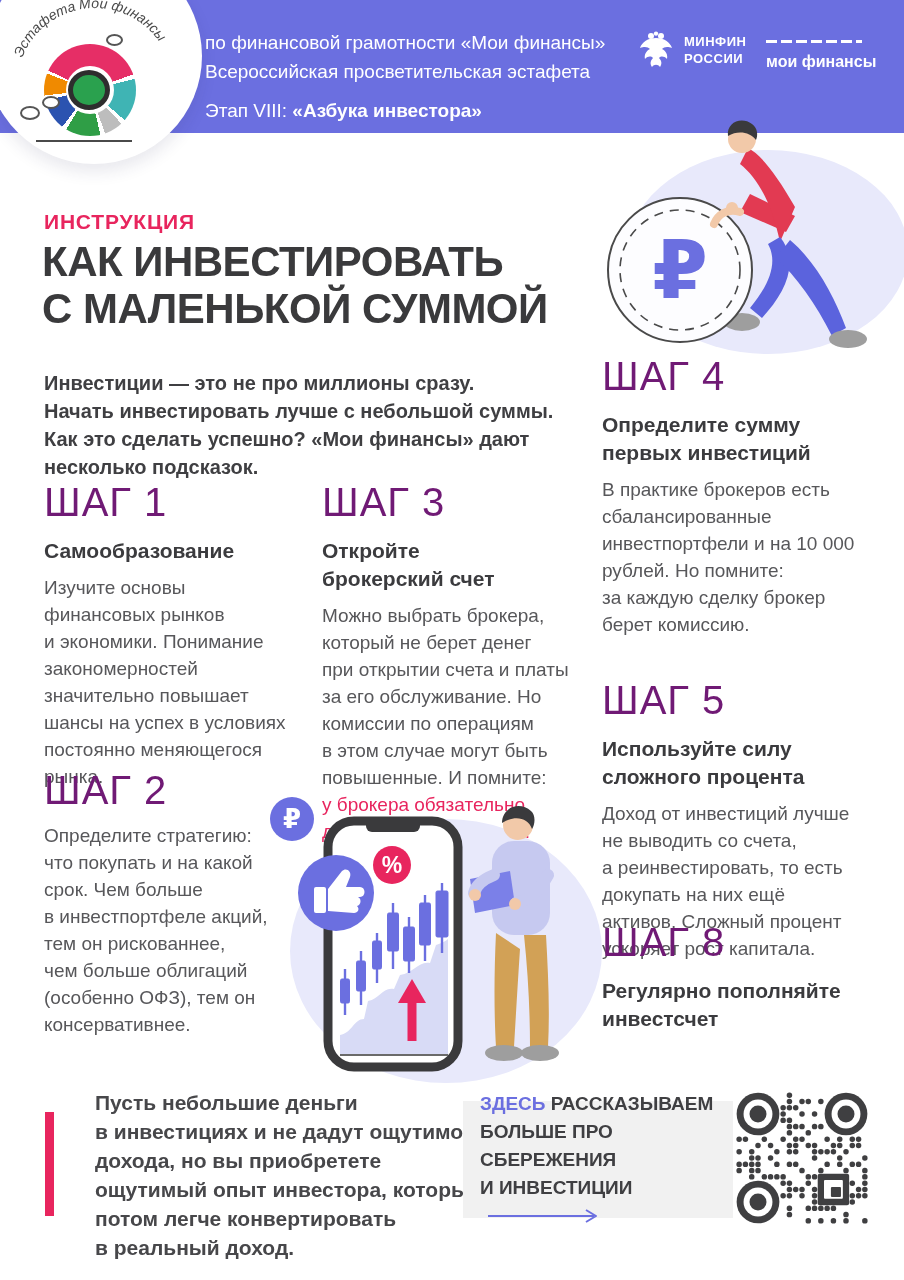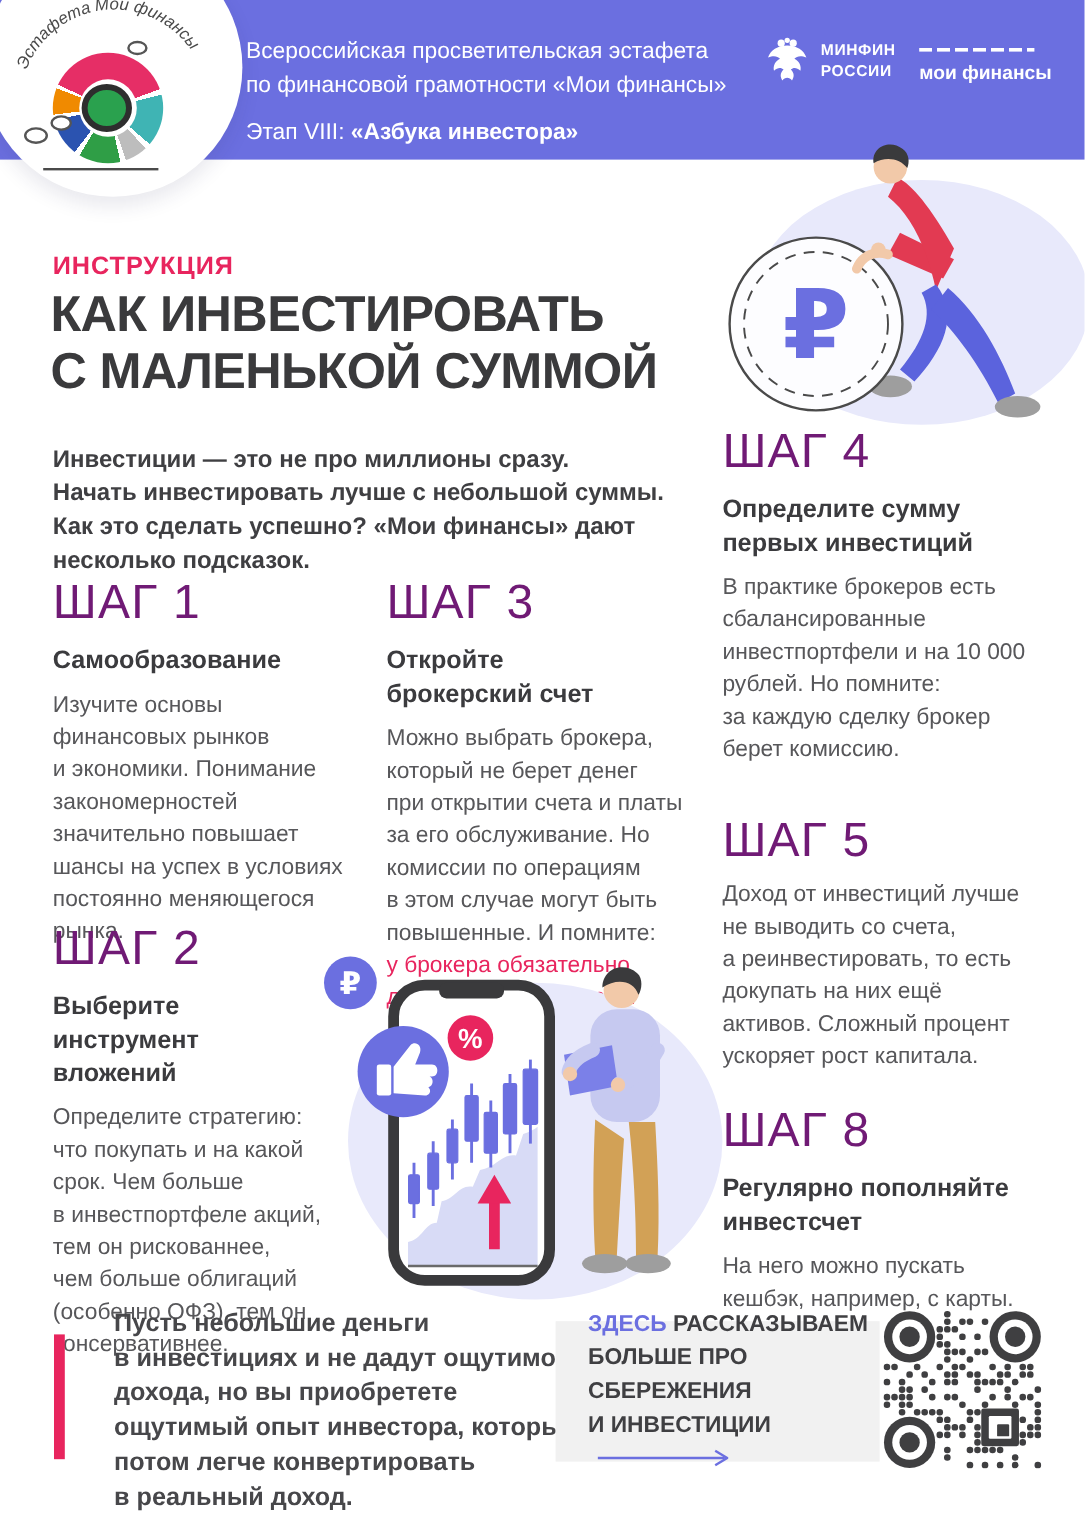--- a/index.html
+++ b/index.html
@@ -79,8 +79,8 @@
 
   <div class="header">
     <div class="header-text">
+      <div class="header-line">по финансовой грамотности «Мои финансы»</div>
       <div class="header-line">Всероссийская просветительская эстафета</div>
-      <div class="header-line">по финансовой грамотности «Мои финансы»</div>
     </div>
     <div class="stage-line">
       <span>Этап VIII: </span><b>«Азбука инвестора»</b>

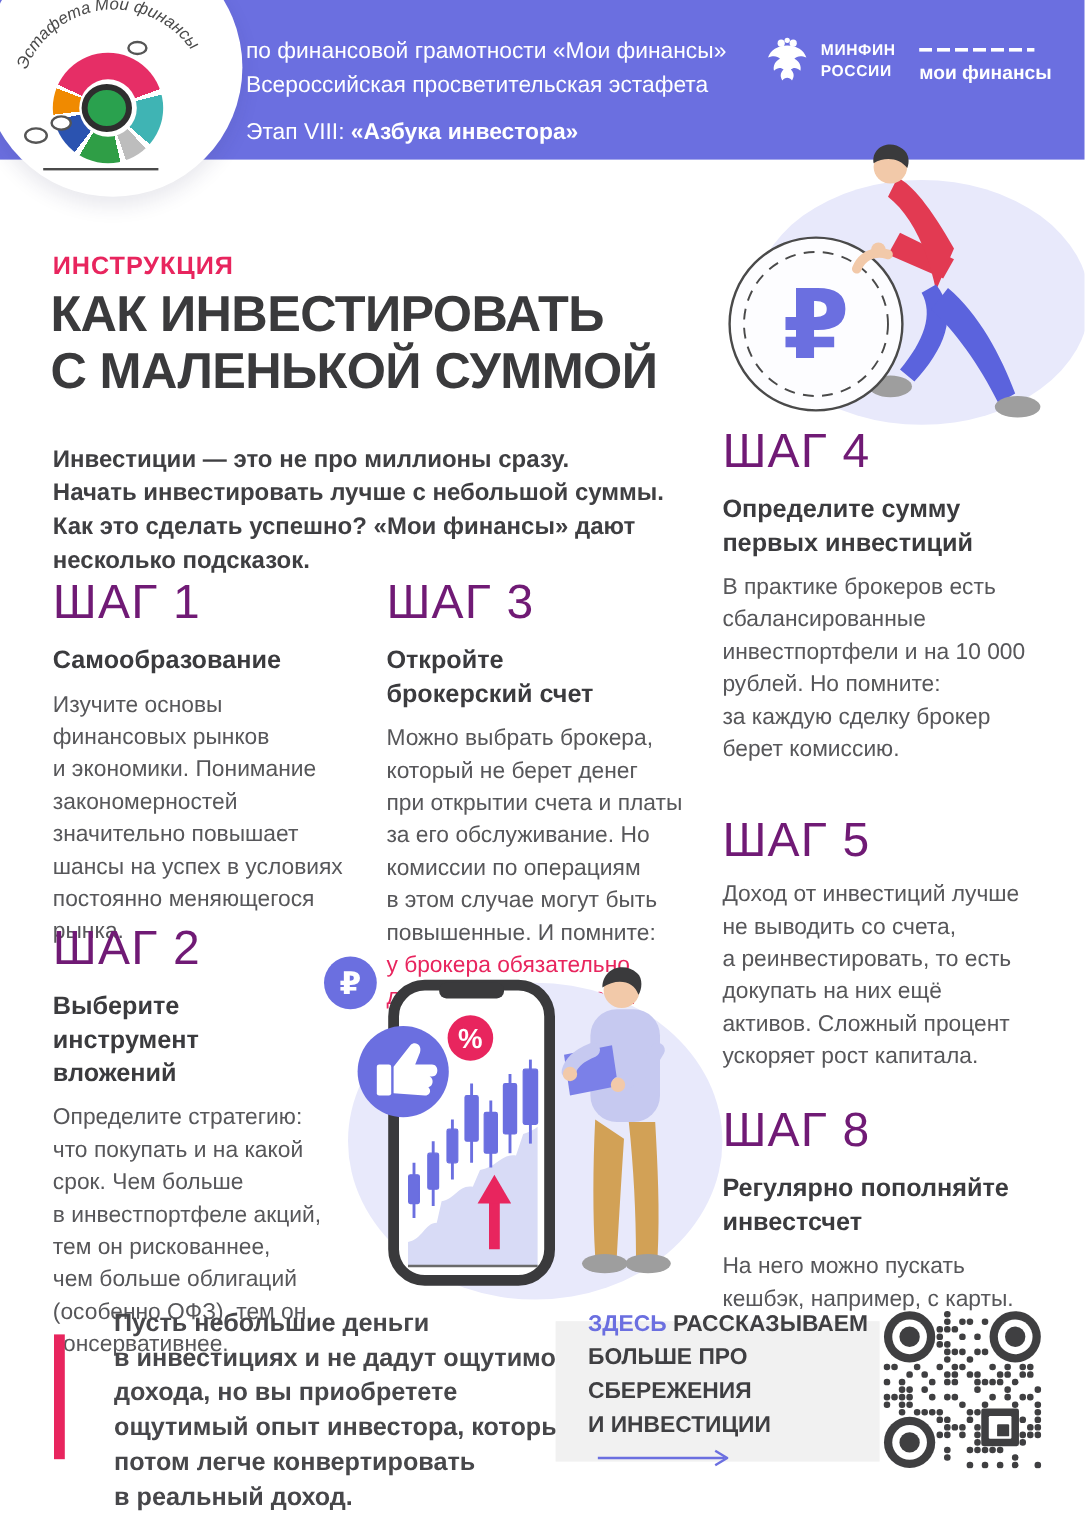--- a/index.html
+++ b/index.html
@@ -215,6 +215,8 @@
 
   <div class="step step5">
     <div class="step-label">ШАГ 5</div>
+    <div class="step-title pre">Используйте силу
+сложного процента</div>
     <div class="step-body pre">Доход от инвестиций лучше
 не выводить со счета,
 а реинвестировать, то есть

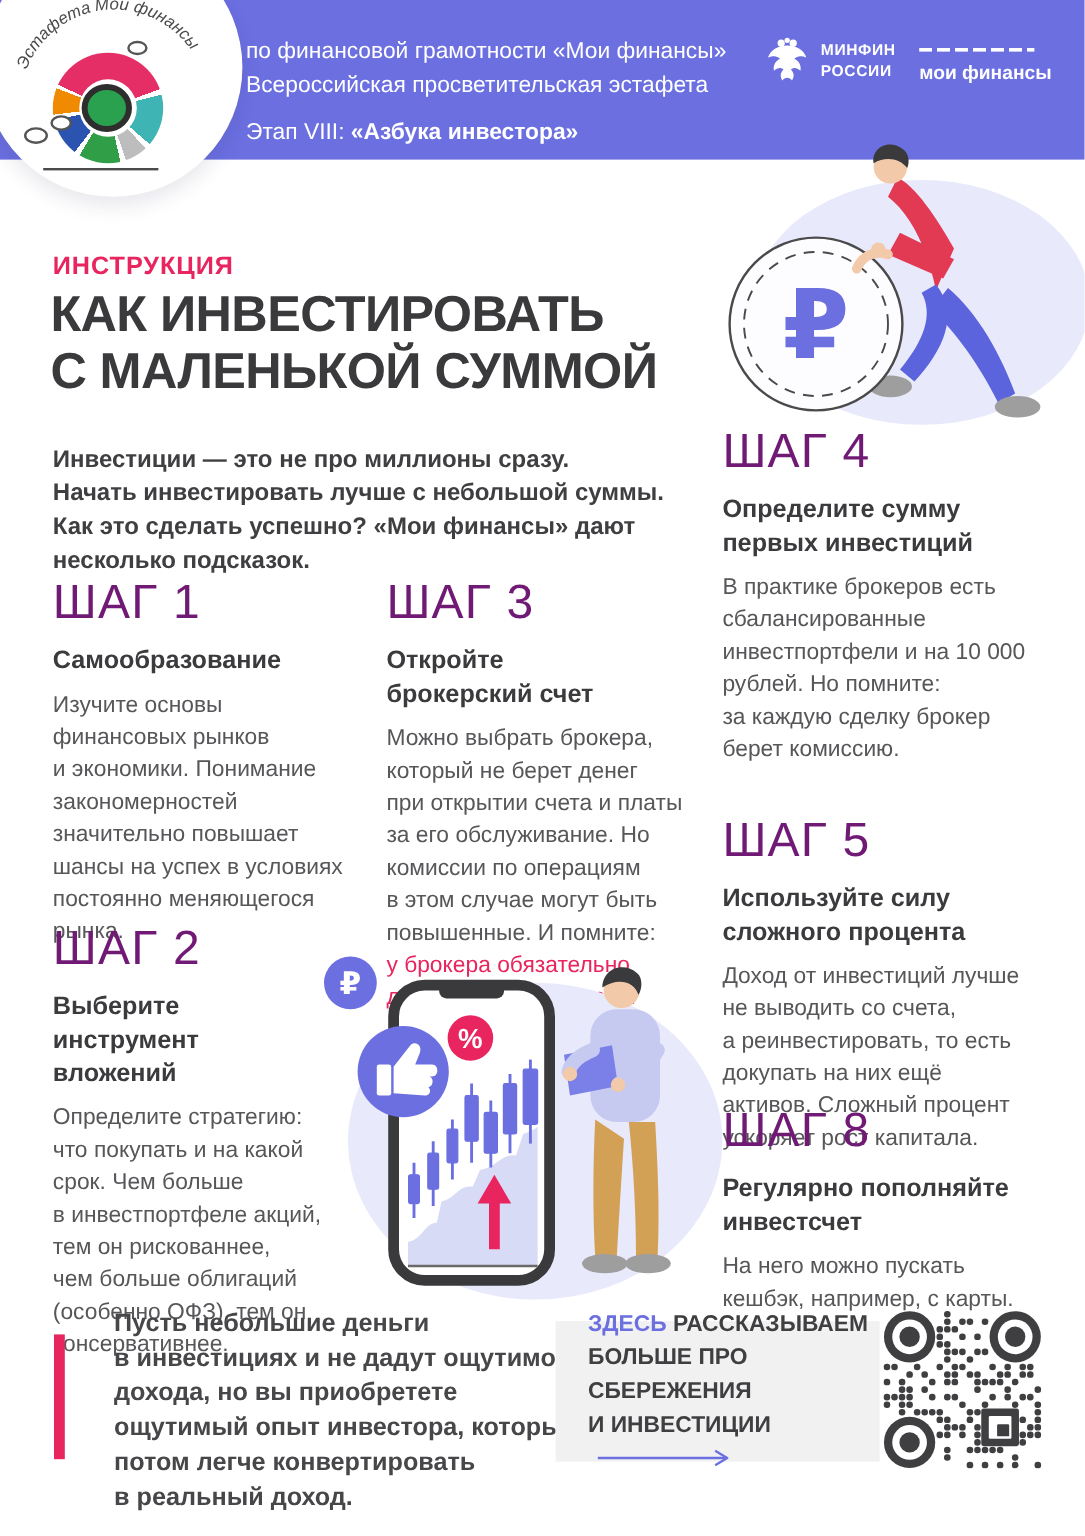--- a/index.html
+++ b/index.html
@@ -172,9 +172,6 @@
 
   <div class="step step2">
     <div class="step-label">ШАГ 2</div>
-    <div class="step-title pre">Выберите
-инструмент
-вложений</div>
     <div class="step-body pre">Определите стратегию:
 что покупать и на какой
 срок. Чем больше

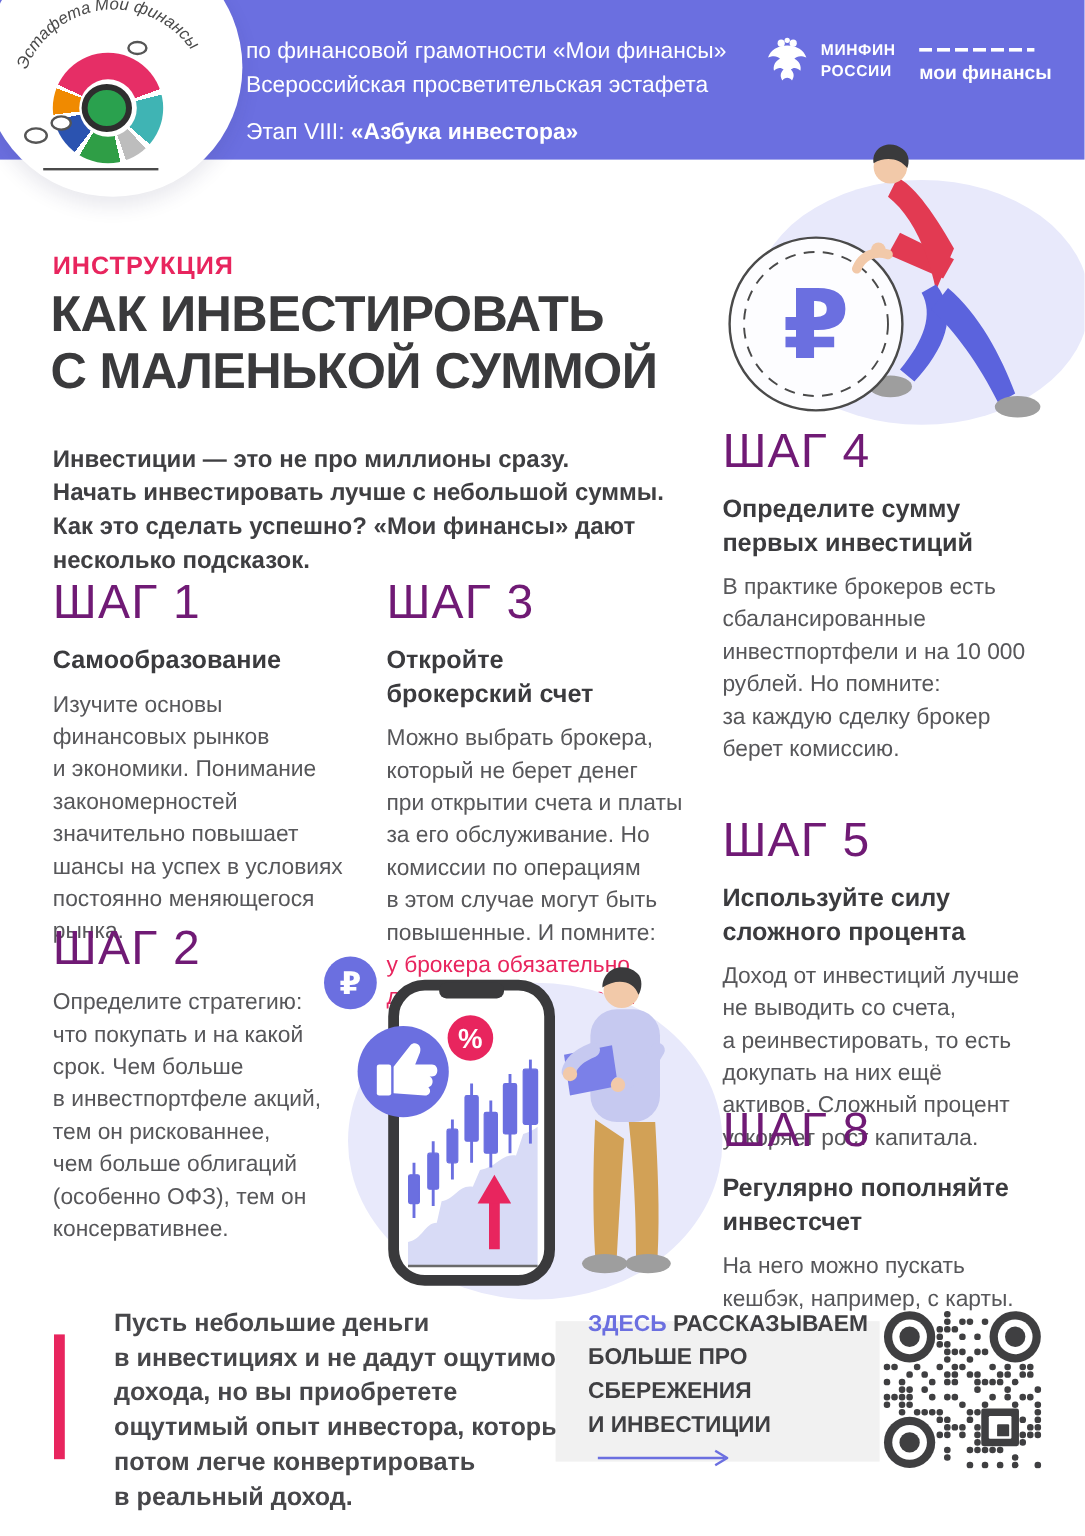--- a/index.html
+++ b/index.html
@@ -226,8 +226,6 @@
     <div class="step-label">ШАГ 8</div>
     <div class="step-title pre">Регулярно пополняйте
 инвестсчет</div>
-    <div class="step-body pre">На него можно пускать
-кешбэк, например, с карты.</div>
   </div>
 
   <svg class="illu-mid" width="342" height="302" viewBox="0 0 342 302">

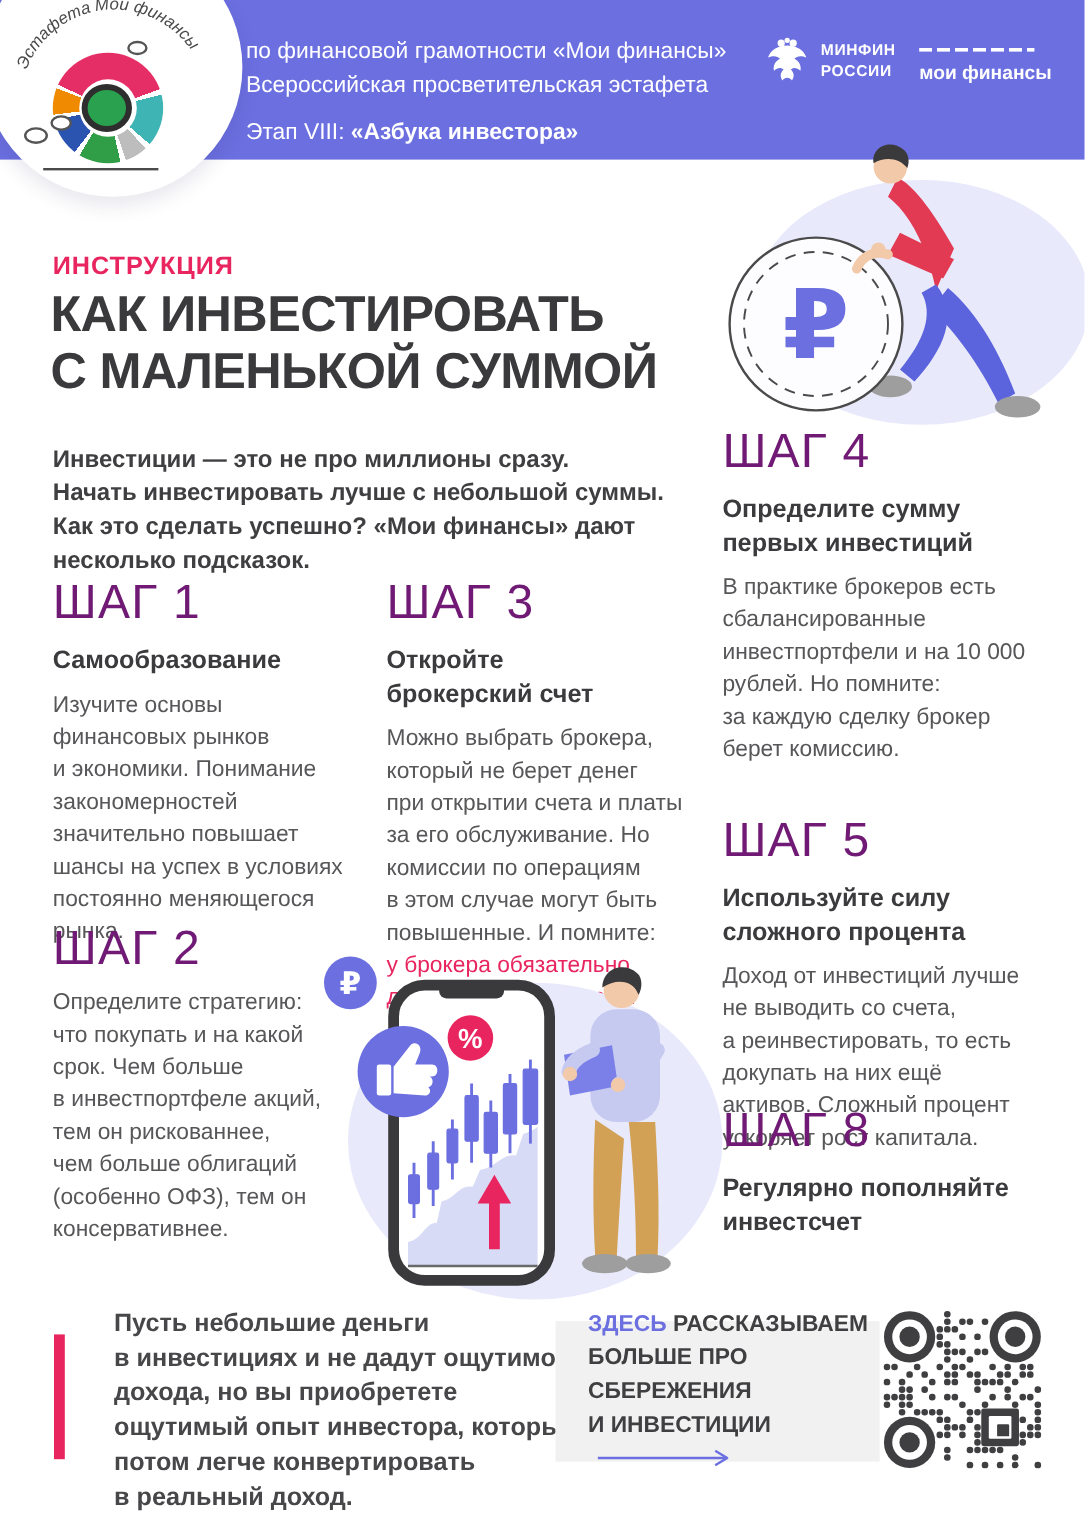--- a/index.html
+++ b/index.html
@@ -63,7 +63,7 @@
   
   .cta-box{position:absolute;left:463px;top:1101px;width:270px;height:117px;background:#F1F1F1;
            display:flex;align-items:center;}
-  .cta-text{padding-left:27px;color:#3F3F42;font-size:19px;font-weight:700;line-height:28px;}
+  .cta-text{padding-left:17px;color:#3F3F42;font-size:19px;font-weight:700;line-height:28px;}
   .cta-hl{color:#6B6FE0;}
   .cta-arrow{display:inline-block;vertical-align:-2px;margin-left:8px;}
   .qr{position:absolute;left:736px;top:1092px;width:132px;height:132px;background:#fff;}

